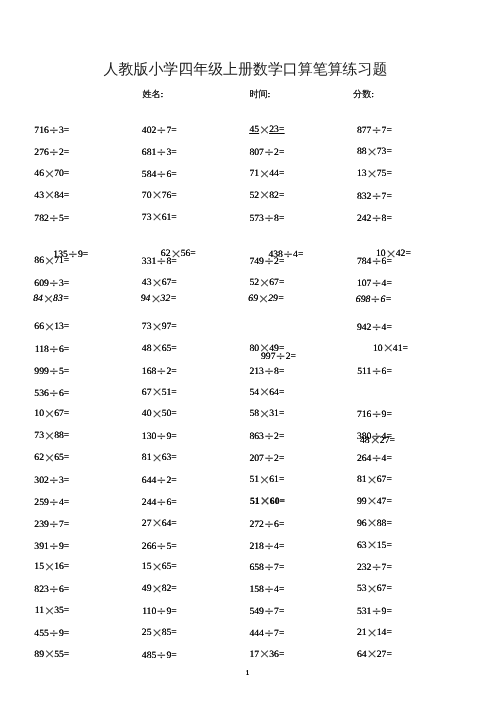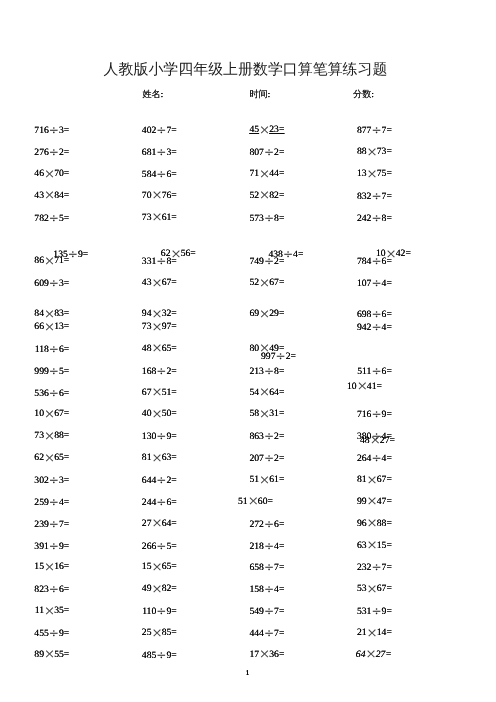--- a/index.html
+++ b/index.html
@@ -94,7 +94,7 @@
         <div class="pcell" style="left: 194.4px; width: 90px;">52<span class="op op-times">×</span>67=</div>
         <div class="pcell" style="left: 301.9px; width: 90px;">107<span class="op">÷</span>4=</div>
       </div>
-      <div class="prow" style="top: 308px;">
+      <div class="prow" style="top: 293px; font-style: italic;">
         <div class="pcell" style="left: -20.7px; width: 90px;">84<span class="op op-times">×</span>83=</div>
         <div class="pcell" style="left: 86.8px; width: 90px;">94<span class="op op-times">×</span>32=</div>
         <div class="pcell" style="left: 194.4px; width: 90px;">69<span class="op op-times">×</span>29=</div>

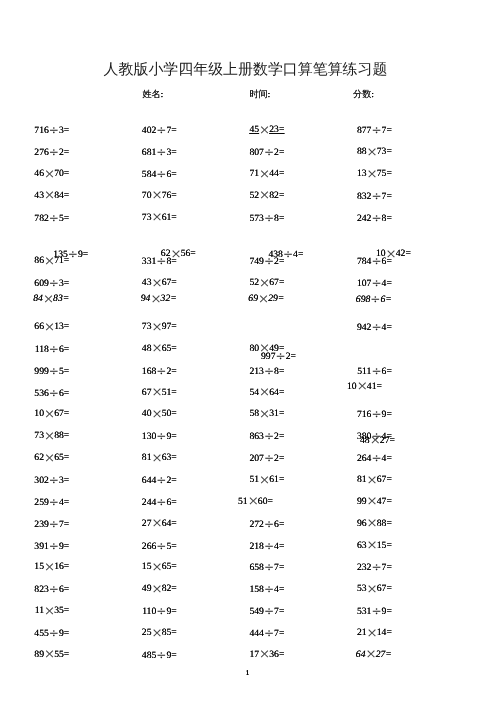--- a/index.html
+++ b/index.html
@@ -110,7 +110,7 @@
         <div class="pcell" style="left: -20.7px; width: 90px;">118<span class="op">÷</span>6=</div>
         <div class="pcell" style="left: 86.8px; width: 90px;">48<span class="op op-times">×</span>65=</div>
         <div class="pcell" style="left: 194.4px; width: 90px;">80<span class="op op-times">×</span>49=</div>
-        <div class="pcell" style="left: 292px; width: 90px; margin-top: 38px;">10<span class="op op-times">×</span>41=</div>
+        <div class="pcell" style="left: 318px; width: 90px;">10<span class="op op-times">×</span>41=</div>
       </div>
       <div class="prow" style="top: 364.66px;">
         <div class="pcell" style="left: -20.7px; width: 90px;">999<span class="op">÷</span>5=</div>

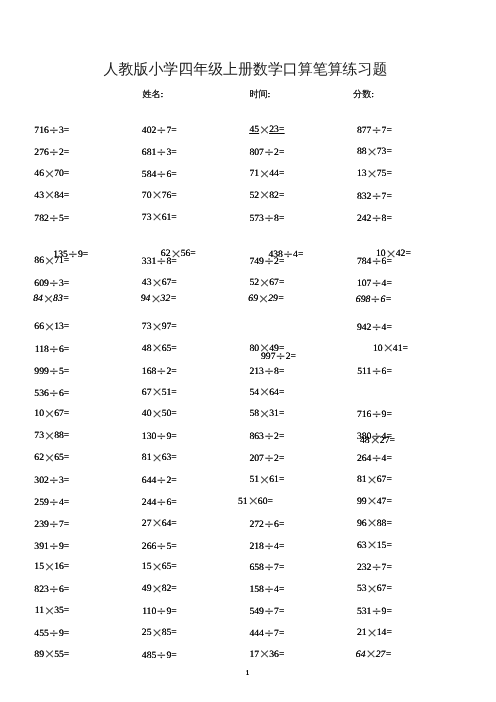--- a/index.html
+++ b/index.html
@@ -151,7 +151,7 @@
       <div class="prow" style="top: 495.82px;">
         <div class="pcell" style="left: -20.7px; width: 90px;">259<span class="op">÷</span>4=</div>
         <div class="pcell" style="left: 86.8px; width: 90px;">244<span class="op">÷</span>6=</div>
-        <div class="pcell" style="left: 183px; width: 90px;">51<span class="op op-times">×</span>60=</div>
+        <div class="pcell" style="left: 195px; width: 90px; font-weight: bold;">51<span class="op op-times">×</span>60=</div>
         <div class="pcell" style="left: 301.9px; width: 90px;">99<span class="op op-times">×</span>47=</div>
       </div>
       <div class="prow" style="top: 517.68px; padding-left: 23px;">

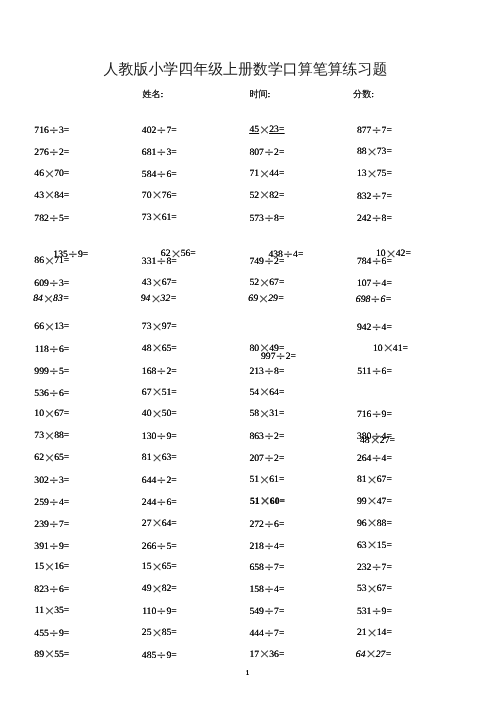--- a/index.html
+++ b/index.html
@@ -194,7 +194,7 @@
         <div class="pcell" style="left: -20.7px; width: 90px;">89<span class="op op-times">×</span>55=</div>
         <div class="pcell" style="left: 86.8px; width: 90px;">485<span class="op">÷</span>9=</div>
         <div class="pcell" style="left: 194.4px; width: 90px;">17<span class="op op-times">×</span>36=</div>
-        <div class="pcell" style="left: 301.9px; width: 90px; font-style: italic;">64<span class="op op-times">×</span>27=</div>
+        <div class="pcell" style="left: 301.9px; width: 90px;">64<span class="op op-times">×</span>27=</div>
       </div>
     </div>
   <div class="pno">1</div>

